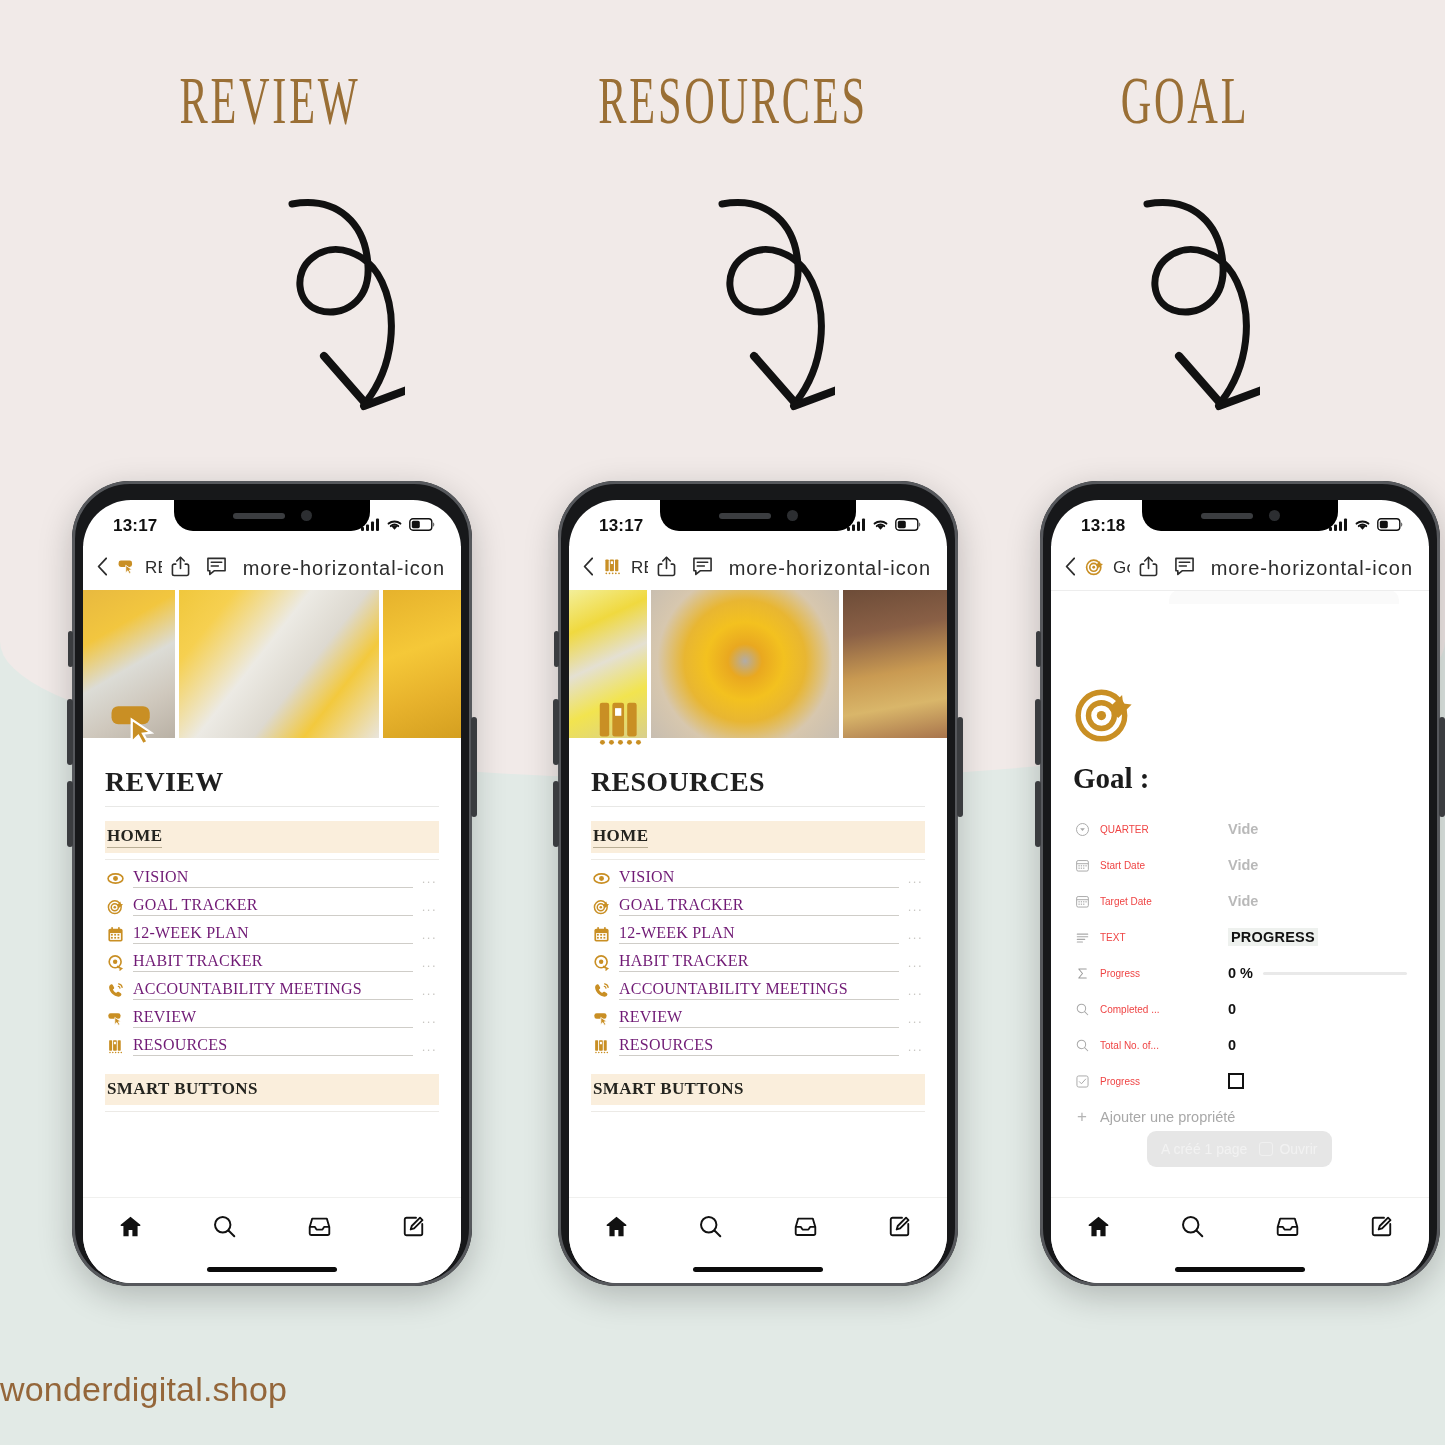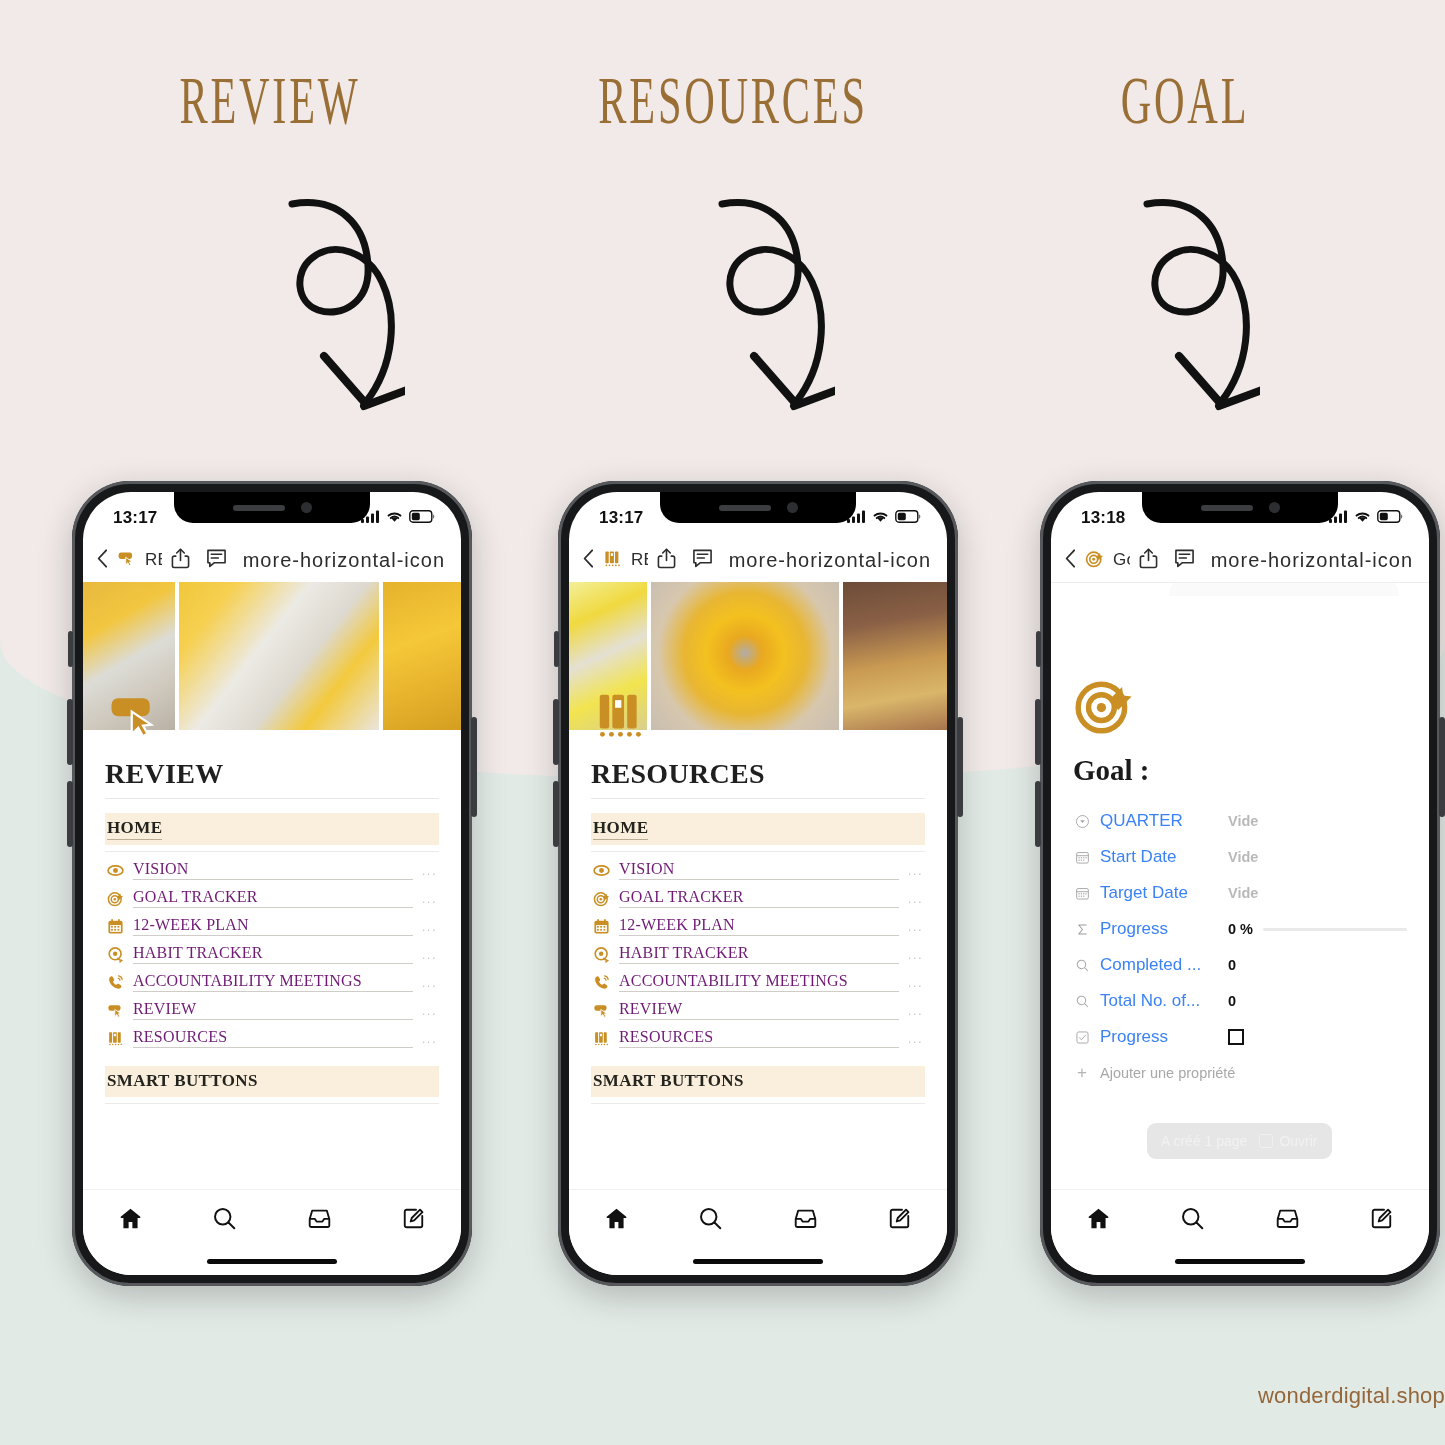--- a/index.html
+++ b/index.html
@@ -73,6 +73,7 @@
     background: #ffffff;
     border-radius: 48px;
     overflow: hidden;
+    margin-top: 8px;
   }
   .notch {
     position: absolute; top: 0; left: 50%;

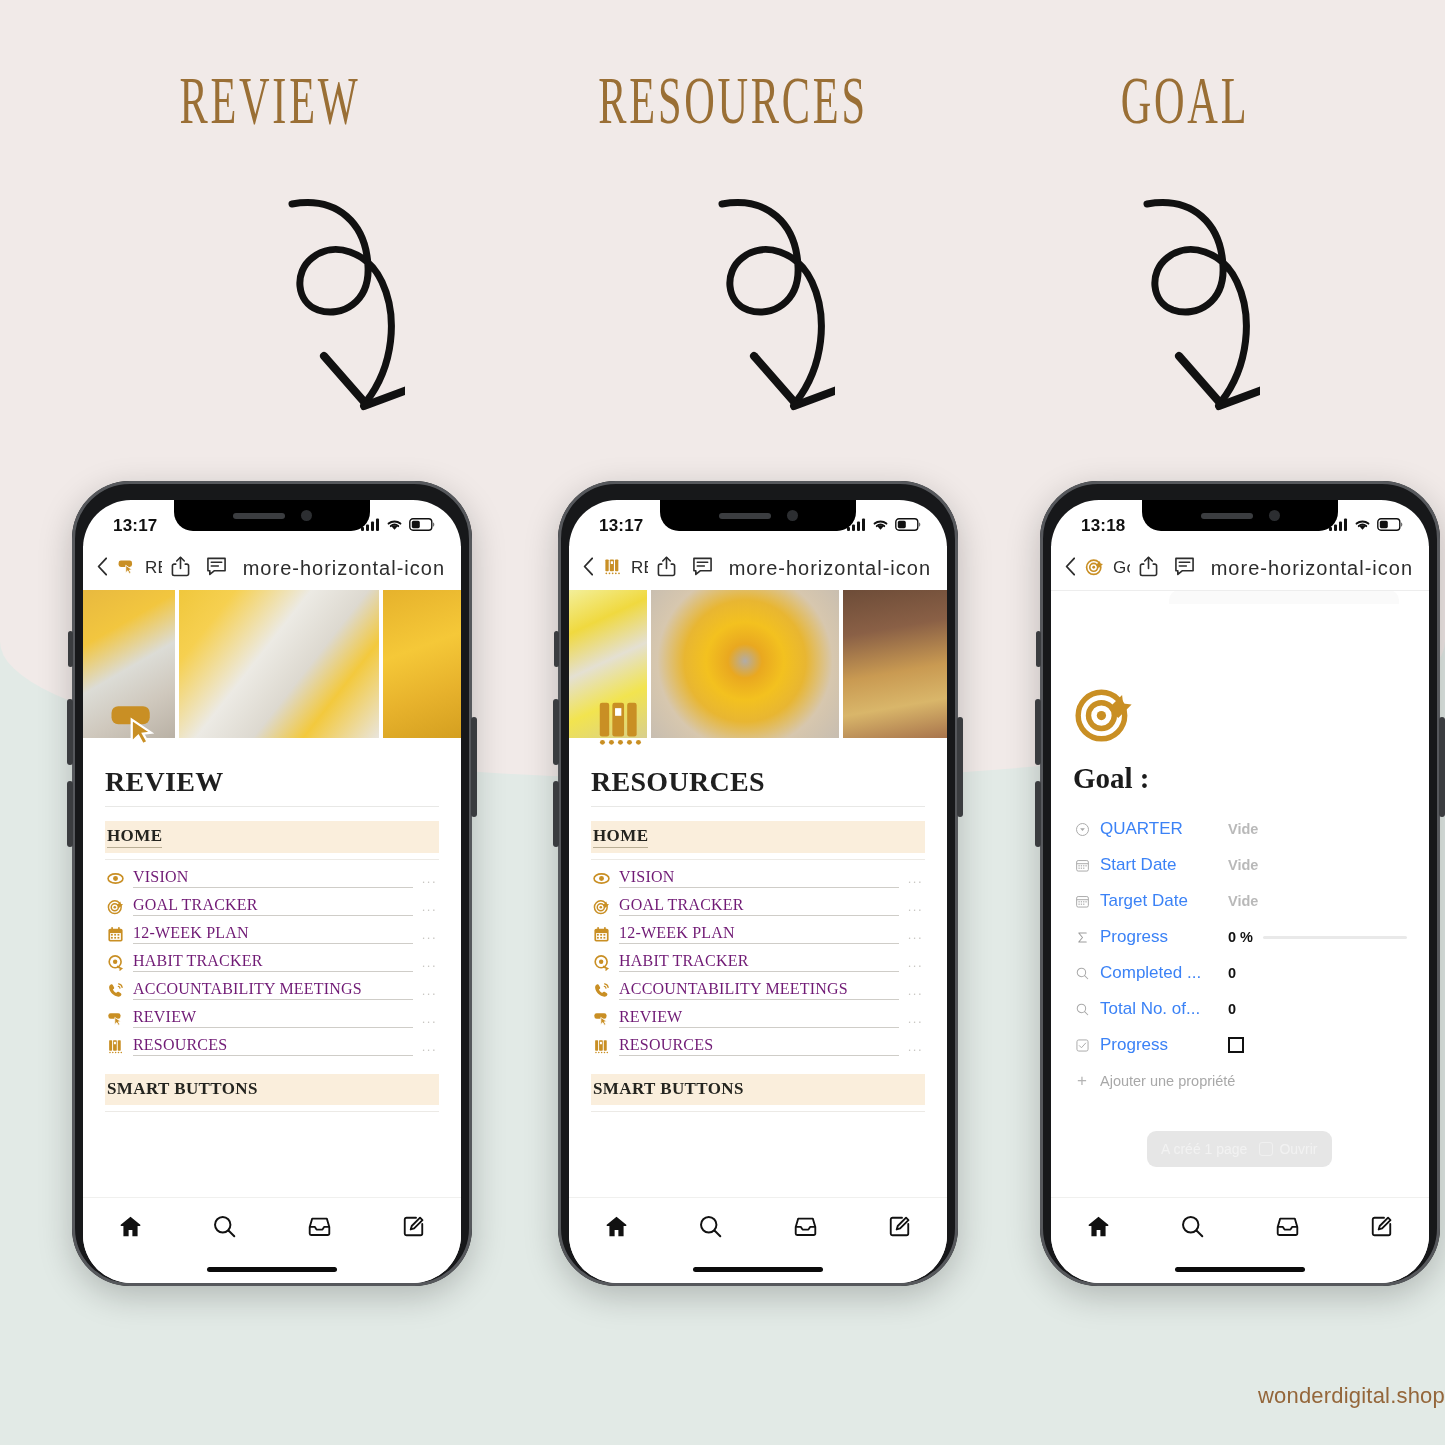--- a/index.html
+++ b/index.html
@@ -206,7 +206,7 @@
   }
   .prop-ico { width: 18px; flex: 0 0 18px; display:flex; align-items:center; justify-content:center; color:#9b9b9b; }
   .prop-name {
-    font-size: 17px; color: #3b82f6; margin-left: 9px;
+    font-size: 10px; color: #ef4444; margin-left: 9px;
     width: 128px; white-space: nowrap; overflow: hidden;
   }
   .prop-val { font-size: 14.5px; color: #111; display: flex; align-items: center; gap: 10px; flex:1;font-weight:bold; }

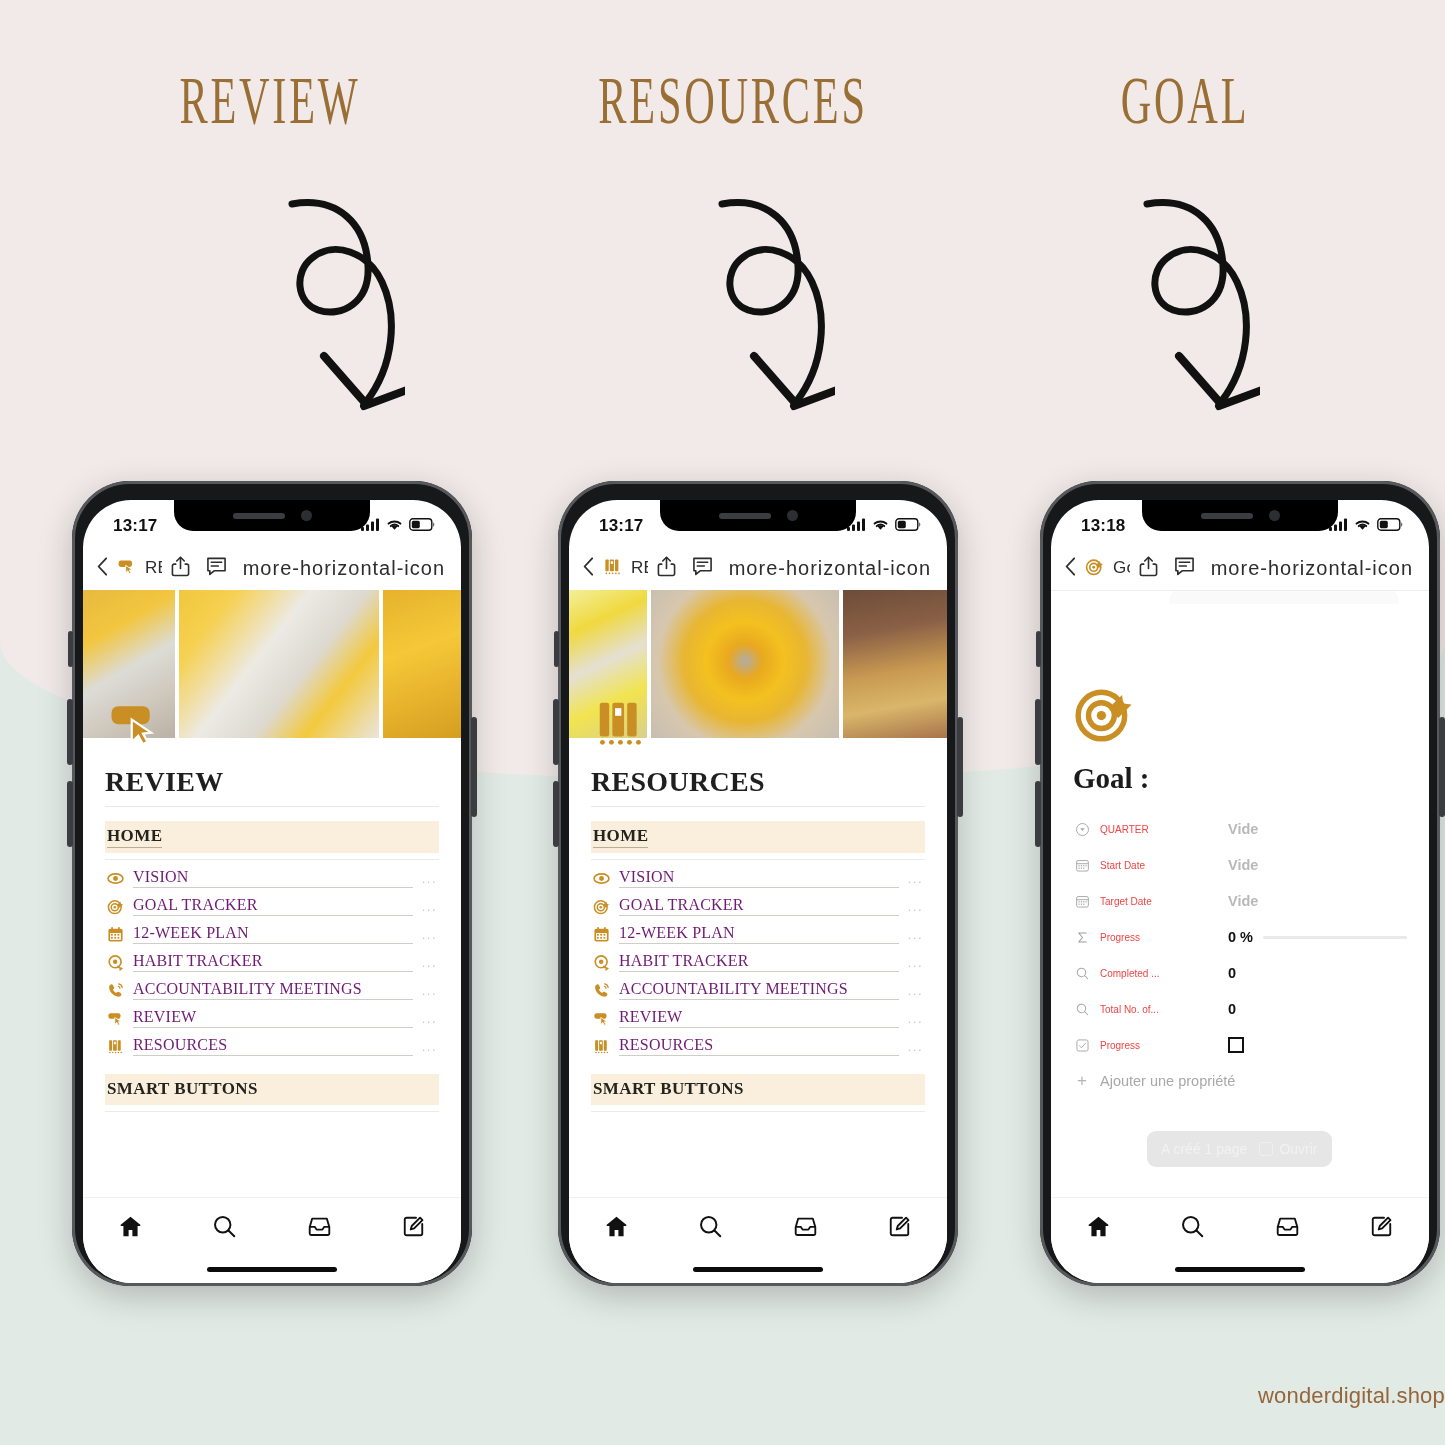--- a/index.html
+++ b/index.html
@@ -807,6 +807,22 @@
           <span class="prop-val empty">Vide</span>
         </div>
 
+        <div class="prop-row">
+          <span class="prop-ico">
+              <svg width="15" height="15" viewBox="0 0 20 20">
+                <g stroke="#a9a9a9" stroke-width="1.35" stroke-linecap="round">
+                  <path d="M3 5.5h14"></path>
+                  <path d="M3 9h14"></path>
+                  <path d="M3 12.5h10"></path>
+                  <path d="M3 16h7"></path>
+                </g>
+              </svg>
+            </span>
+          <span class="prop-name">TEXT</span>
+          <span class="prop-val">
+              <span class="hl">PROGRESS</span>
+            </span>
+        </div>
 
         <div class="prop-row">
           <span class="prop-ico">

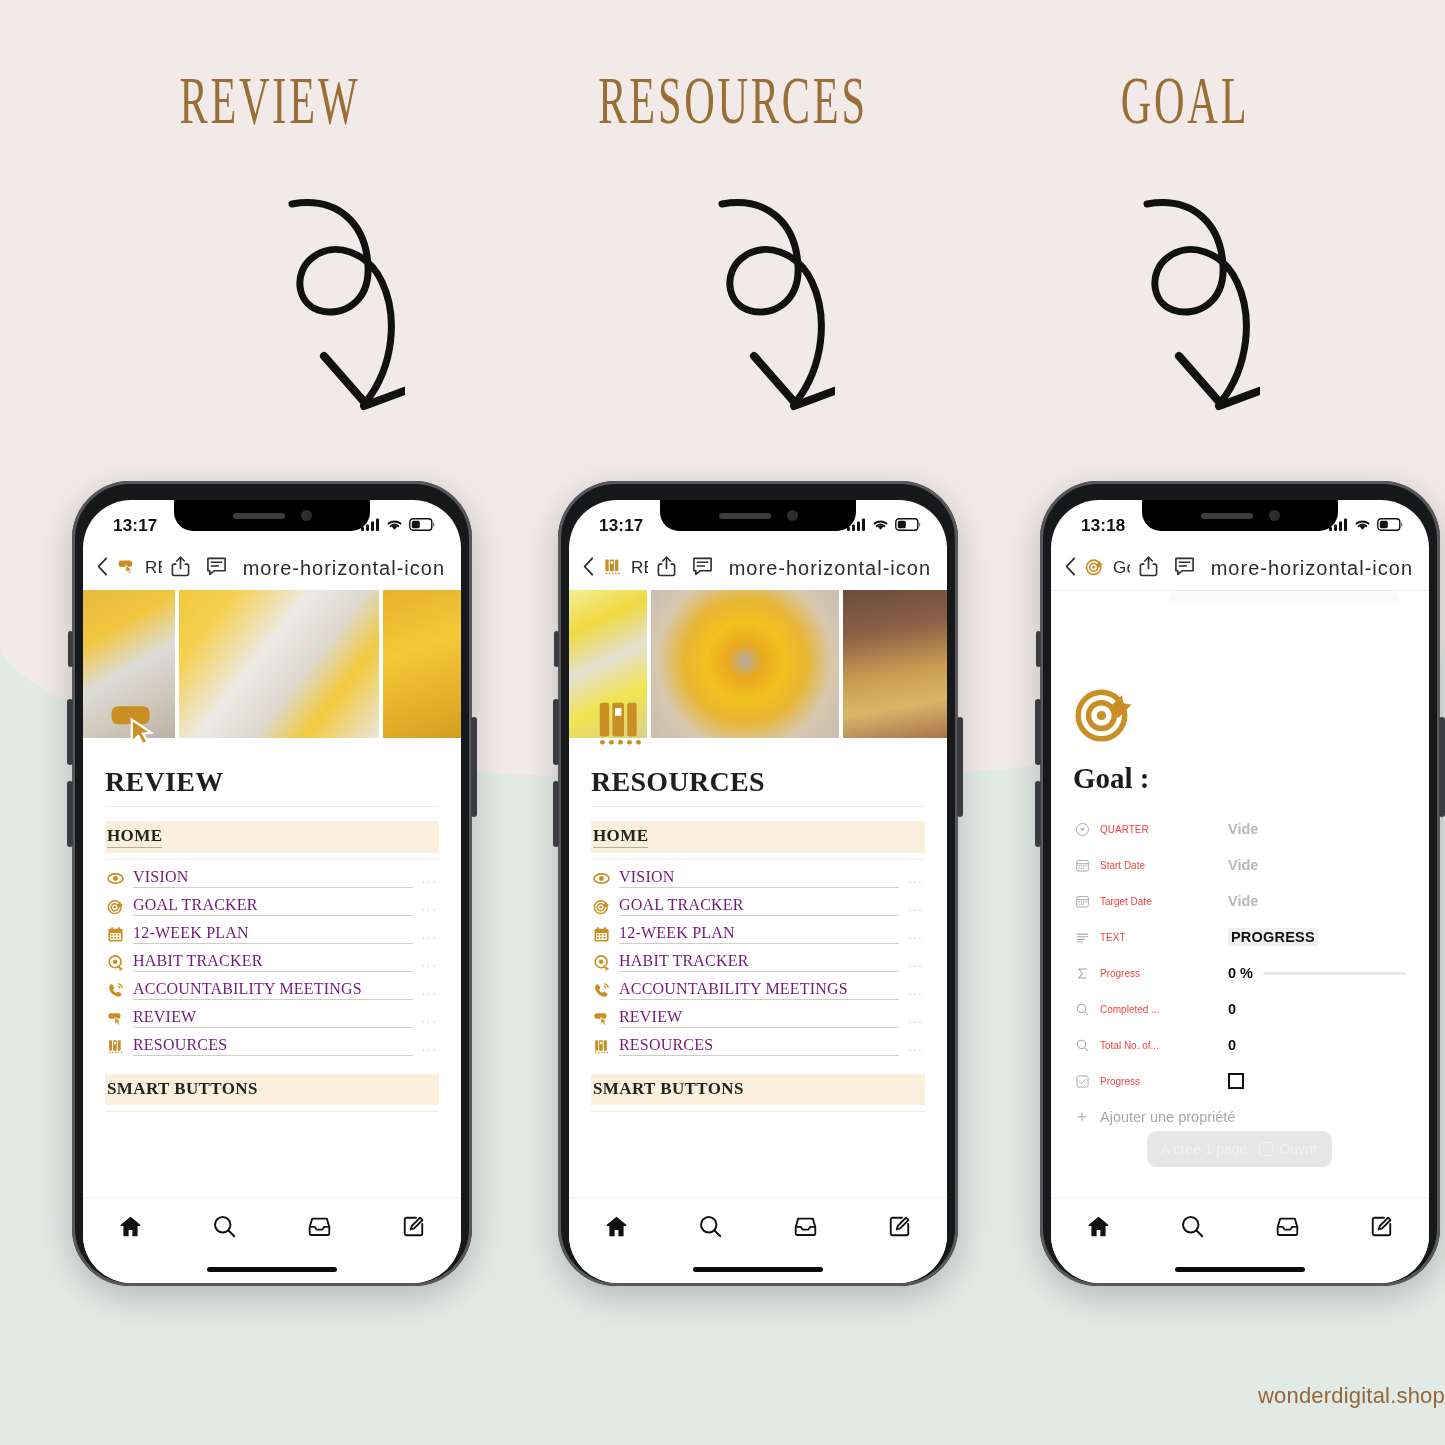--- a/index.html
+++ b/index.html
@@ -243,8 +243,8 @@
 
   .footer {
     position: absolute; left: 0; right: 0; bottom: 36px;
-    text-align: right;
-    font-size: 22px; color: #94663a; letter-spacing: .2px;
+    text-align: left;
+    font-size: 34px; color: #94663a; letter-spacing: .2px;
   }
 </style>
 </head>

